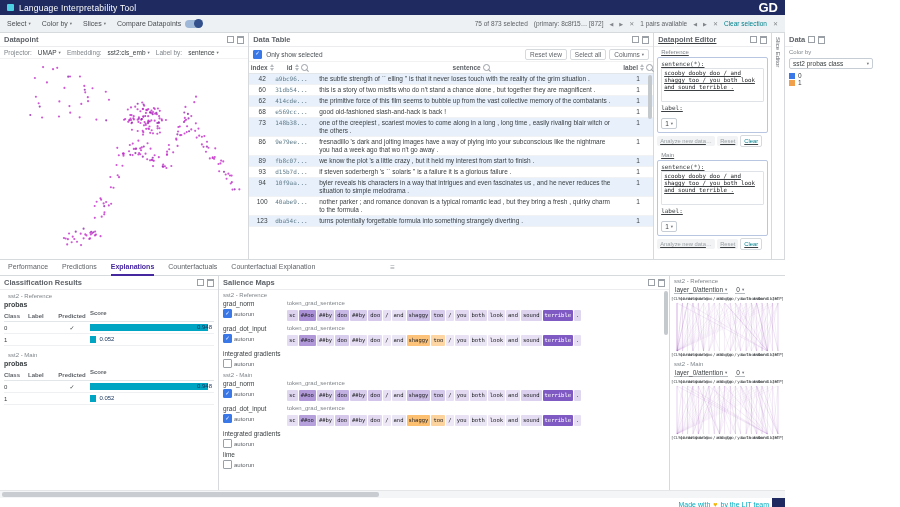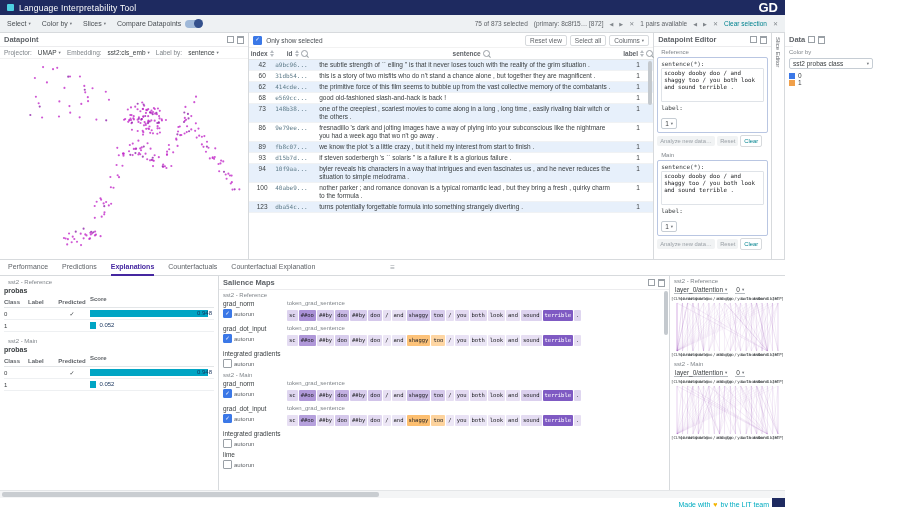--- a/index.html
+++ b/index.html
@@ -501,6 +501,13 @@
     </section>
 
     <section class="panel p-datatable">
+      <div class="panel-header">
+        <span class="panel-title">Data Table</span>
+        <span class="panel-icons">
+          <span class="ic"></span>
+          <span class="ic pop"></span>
+        </span>
+      </div>
       <div class="dt-controls">
         <span class="cb on">✓</span>
         <span>Only show selected</span>

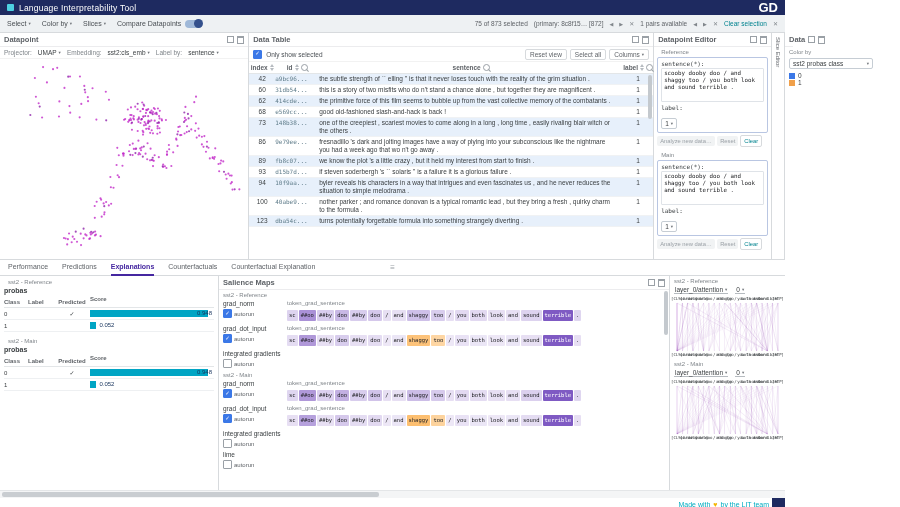--- a/index.html
+++ b/index.html
@@ -74,7 +74,7 @@
   .vscroll .thumb{width:4px;height:44px;background:#c4c9ce;border-radius:2px;}
 
   
-  .p-editor{width:122px;}
+  .p-editor{width:122px;text-decoration:underline;}
   .ed-body{flex:1;overflow:hidden;padding:0 3px;}
   .ed-box{border:1px solid #b9c6e2;border-radius:2px;padding:2px 3px;margin:1px 0 2px;}
   .ed-field-label{font-size:6px;color:#3c4043;margin-bottom:1px;font-family:"DejaVu Sans Mono",monospace;}

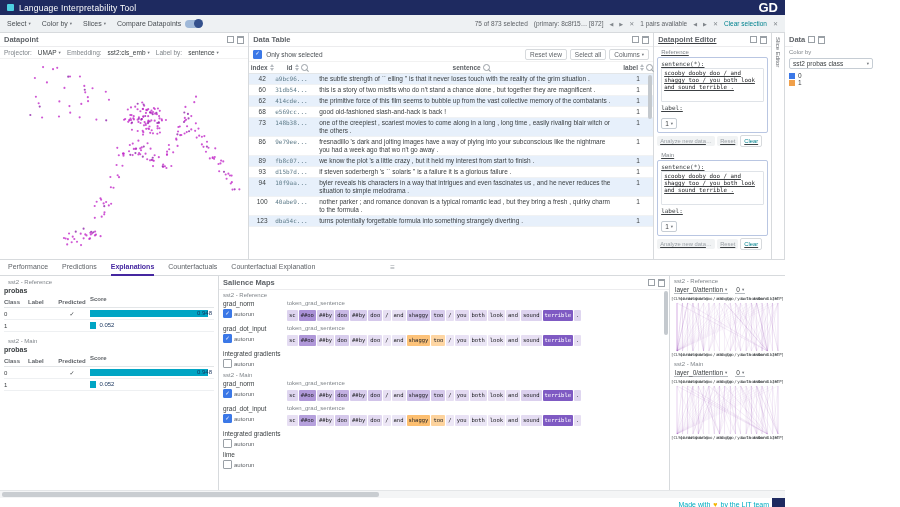--- a/index.html
+++ b/index.html
@@ -719,6 +719,13 @@
   <div class="main-bottom">
 
     <section class="panel p-class">
+      <div class="panel-header">
+        <span class="panel-title">Classification Results</span>
+        <span class="panel-icons">
+          <span class="ic"></span>
+          <span class="ic pop"></span>
+        </span>
+      </div>
       <div id="cls-groups">
           <div class="cls-group">
             <div class="mini-label">sst2 - Reference</div>

